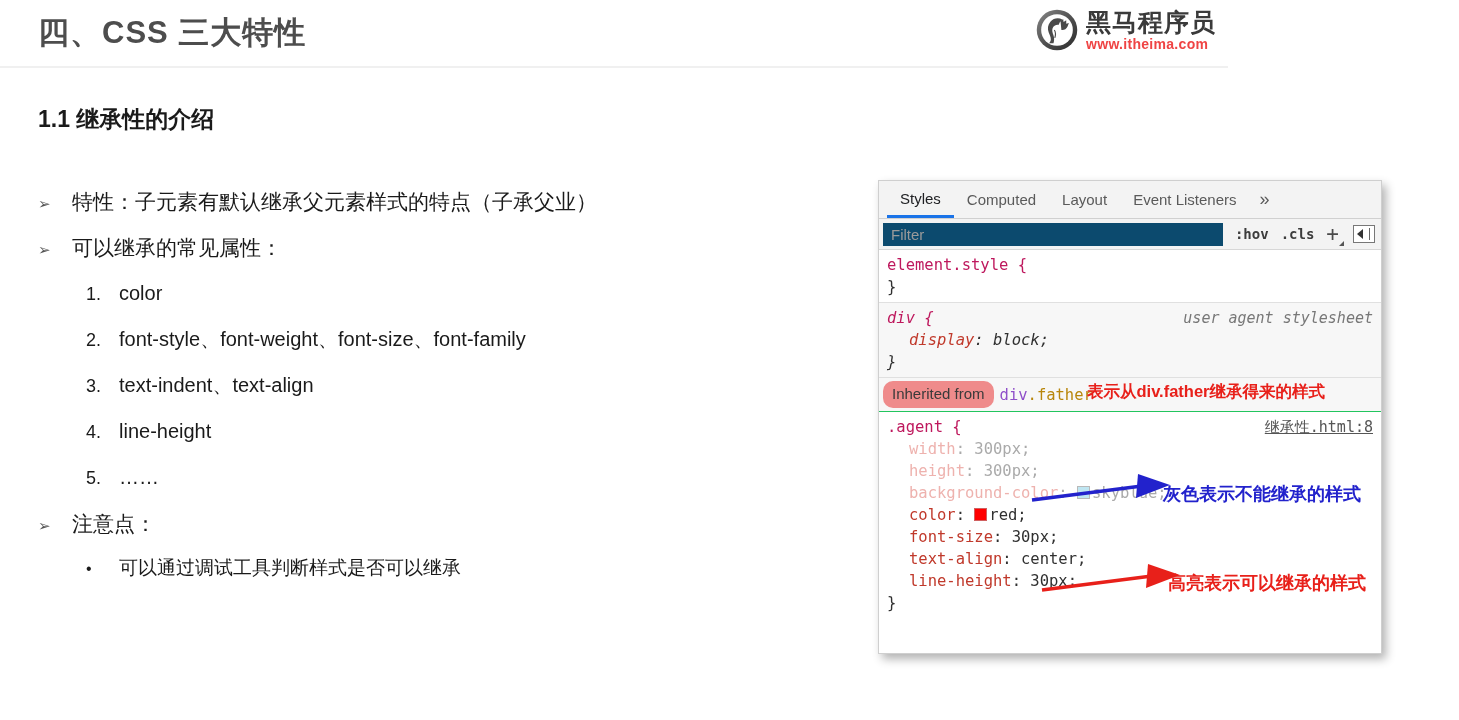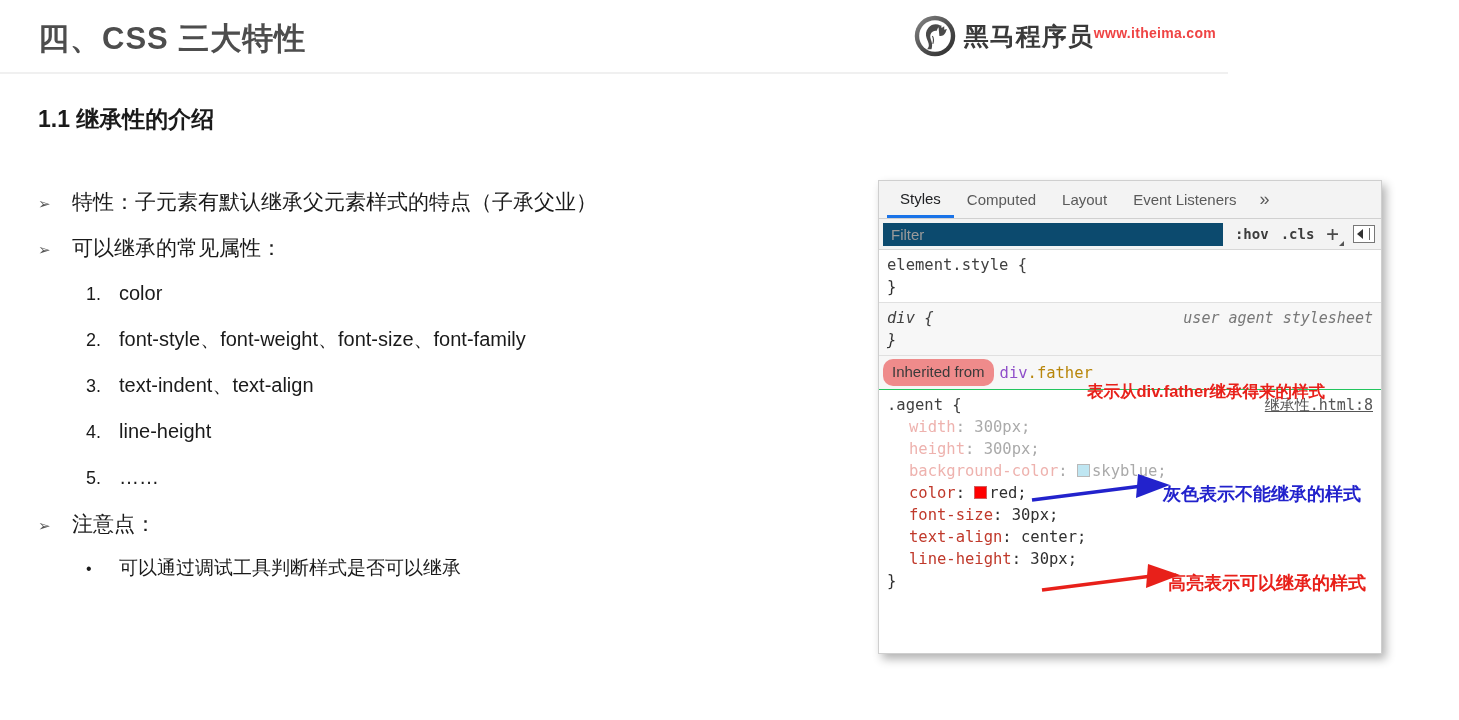--- a/index.html
+++ b/index.html
@@ -21,7 +21,6 @@
     width: 1228px; height: 68px;
     border-bottom: 2px solid #f0f0f0;
     box-sizing: border-box;
-    margin-top: 6px;
   }
   .slide-title {
     position: absolute;

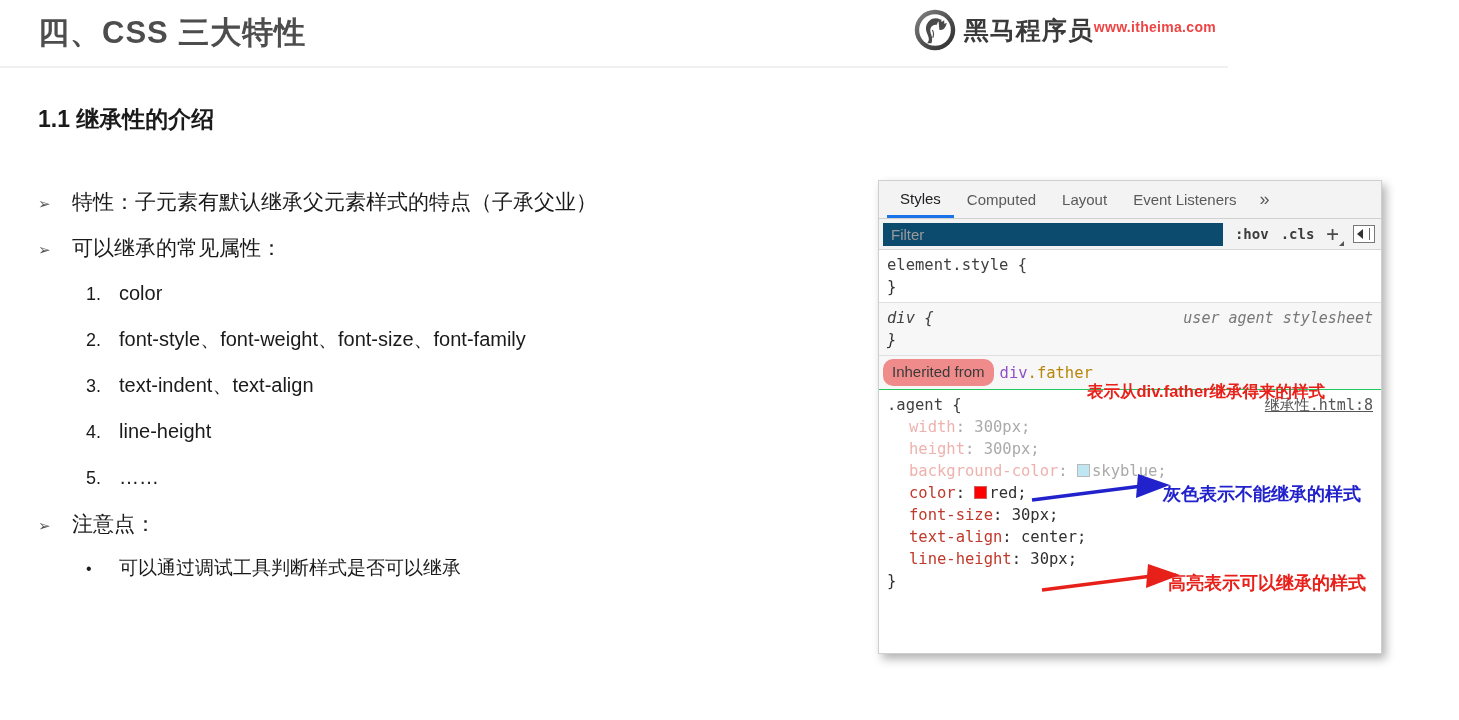--- a/index.html
+++ b/index.html
@@ -46,7 +46,7 @@
   }
   .logo-text-wrap {
     display: flex;
-    flex-direction: row;
+    flex-direction: column;
     justify-content: flex-end;
     line-height: 1;
   }

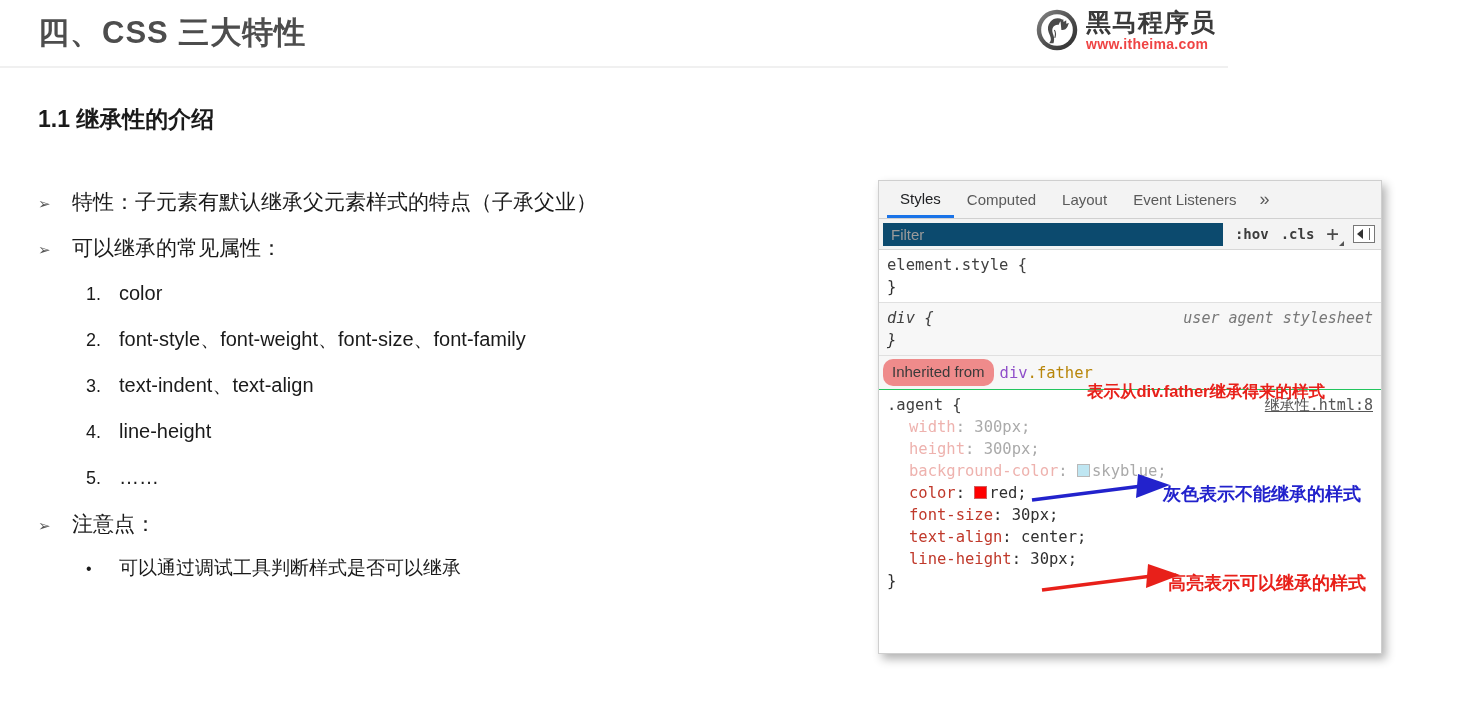--- a/index.html
+++ b/index.html
@@ -271,7 +271,7 @@
     align-items: baseline;
     padding-right: 8px;
   }
-  .sel { color: #404040; white-space: nowrap; }
+  .sel { color: #be185d; white-space: nowrap; }
   .origin {
     color: #777;
     font-style: italic;

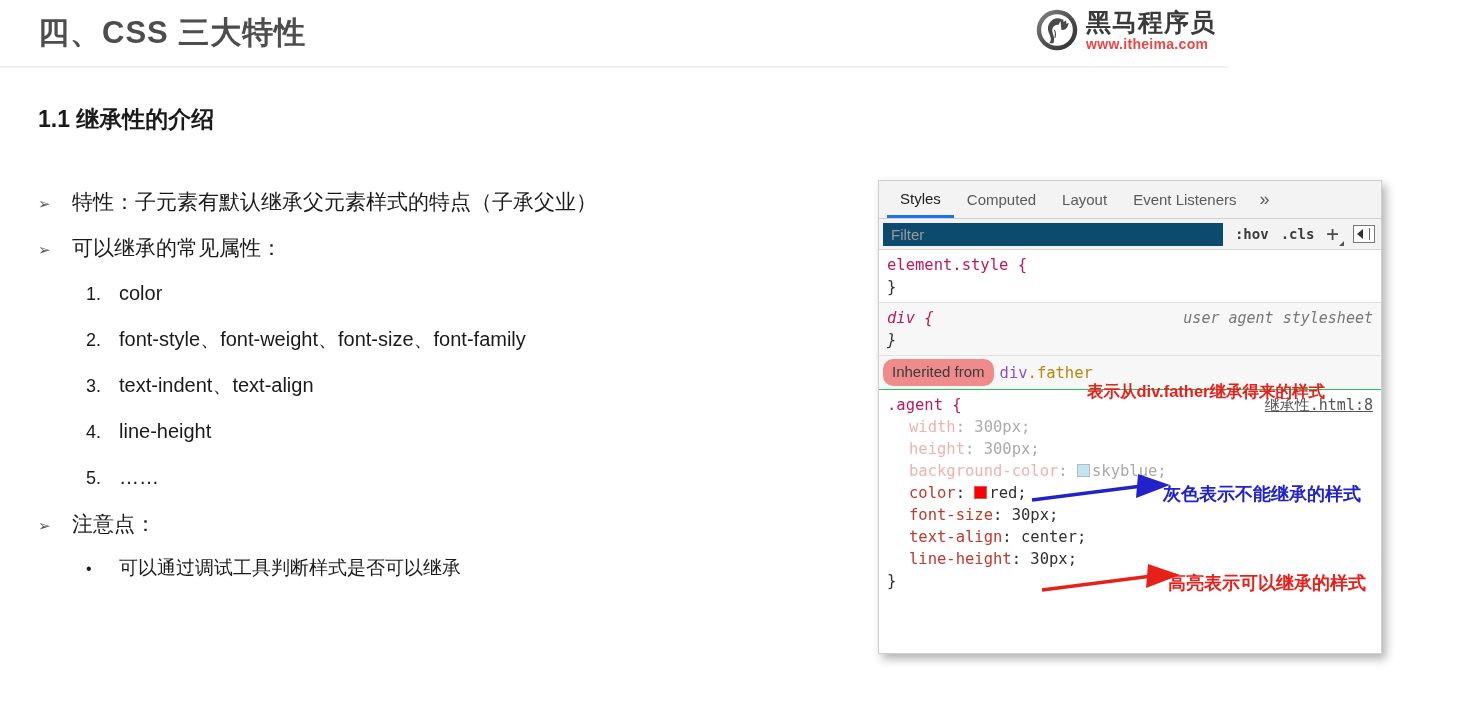--- a/index.html
+++ b/index.html
@@ -458,6 +458,9 @@
         <span class="sel">div {</span>
         <span class="origin">user agent stylesheet</span>
       </div>
+      <div class="decl">
+        <span class="prop">display</span><span class="brace">: </span><span class="val">block;</span>
+      </div>
       <div class="brace">}</div>
     </div>
 

